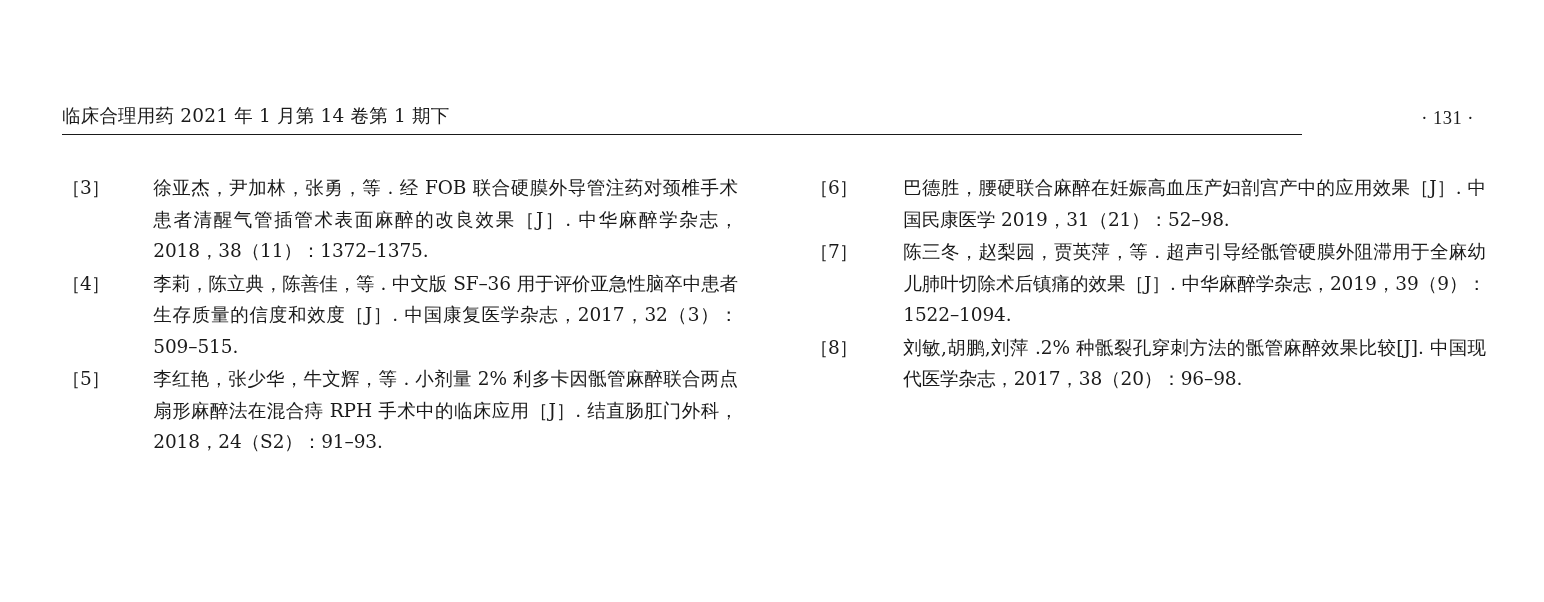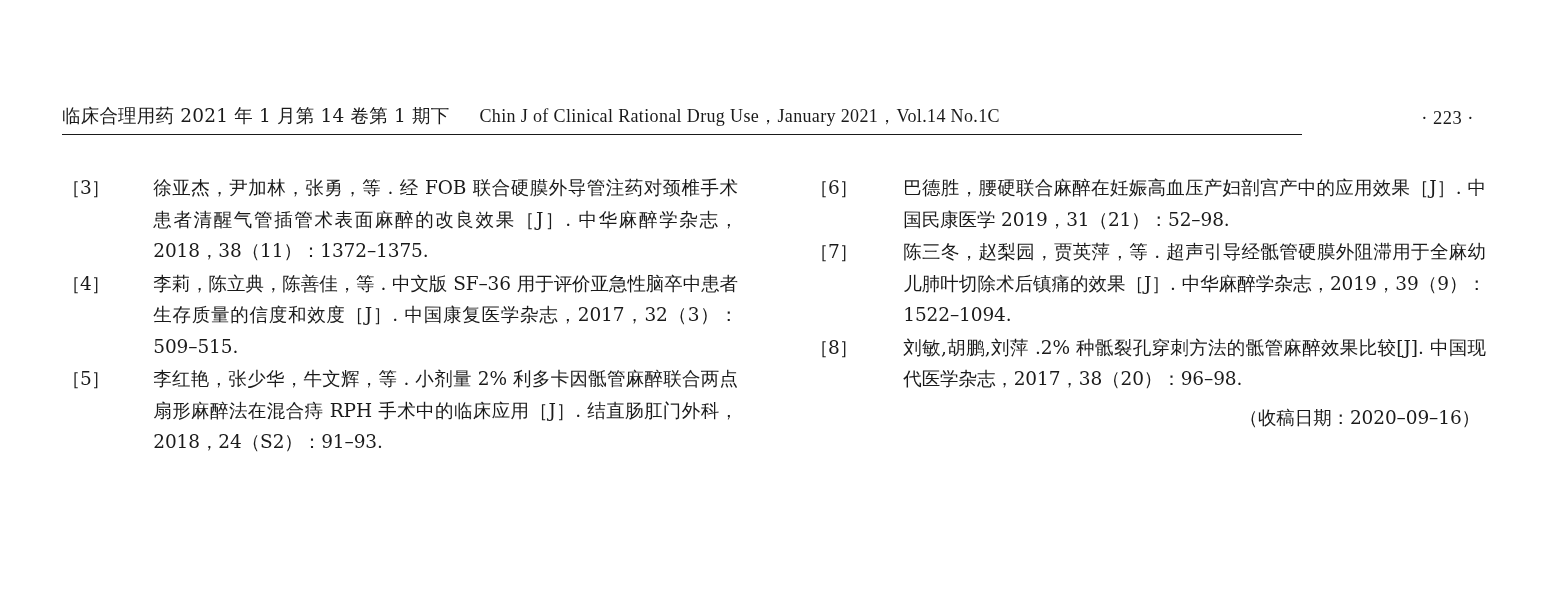--- a/index.html
+++ b/index.html
@@ -108,7 +108,6 @@
   <div class="runhead">
     <div class="runhead-left">
       <span class="runhead-cn">临床合理用药 2021 年 1 月第 14 卷第 1 期下</span>
-      <span class="runhead-en">Chin J of Clinical Rational Drug Use，January 2021，Vol.14 No.1C</span>
     </div>
     <div class="runhead-page">· 223 ·</div>
   </div>

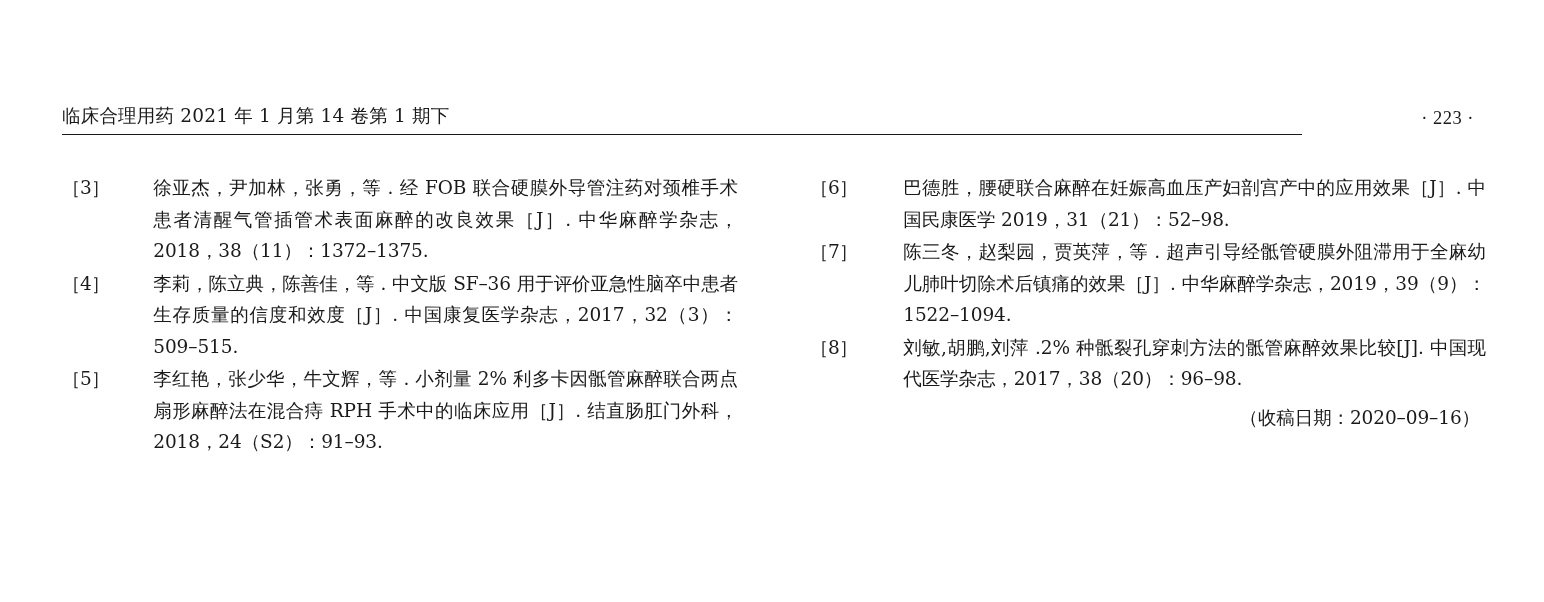--- a/index.html
+++ b/index.html
@@ -109,7 +109,7 @@
     <div class="runhead-left">
       <span class="runhead-cn">临床合理用药 2021 年 1 月第 14 卷第 1 期下</span>
     </div>
-    <div class="runhead-page">· 223 ·</div>
+    <div class="runhead-page">· 131 ·</div>
   </div>
 
   <div class="columns">

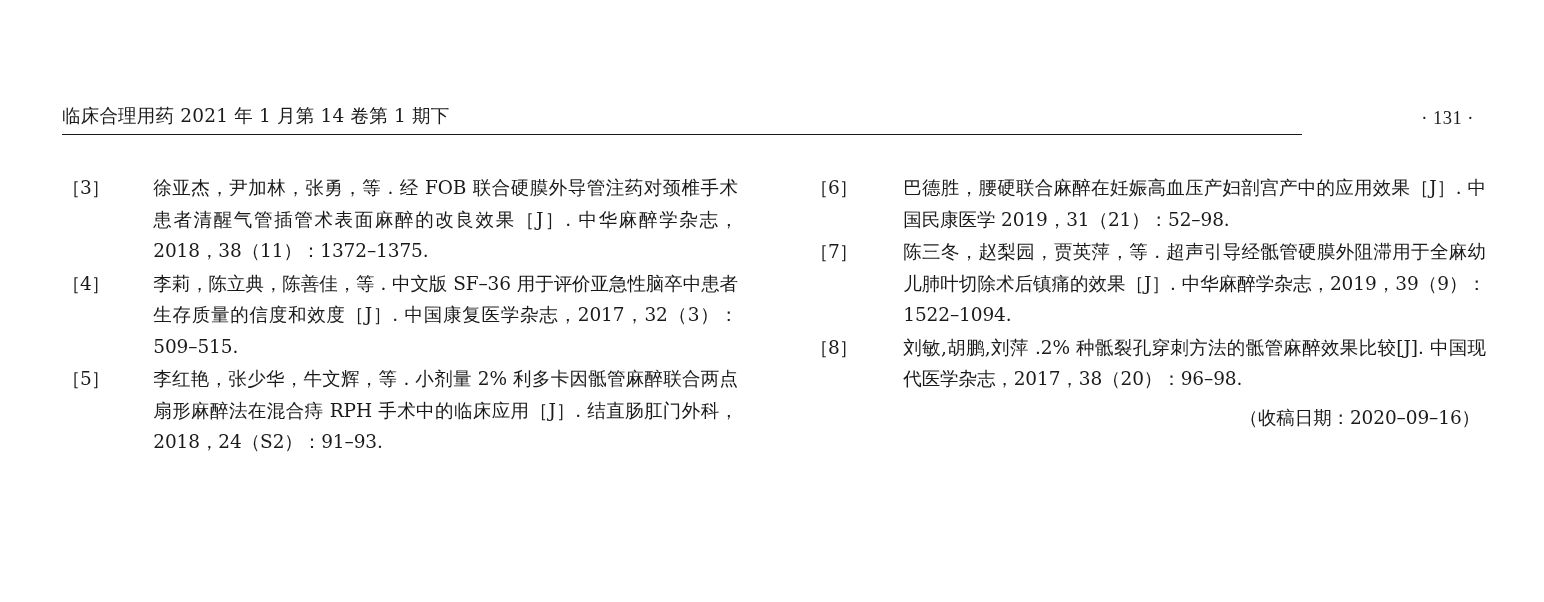--- a/index.html
+++ b/index.html
@@ -142,7 +142,6 @@
         <span class="ref-num">［8］</span>
         <span class="ref-body col2">刘敏,胡鹏,刘萍 .2% 种骶裂孔穿刺方法的骶管麻醉效果比较[J]. 中国现代医学杂志，2017，38（20）：96–98.</span>
       </div>
-      <div class="date-line">（收稿日期：2020–09–16）</div>
     </div>
 
   </div>

